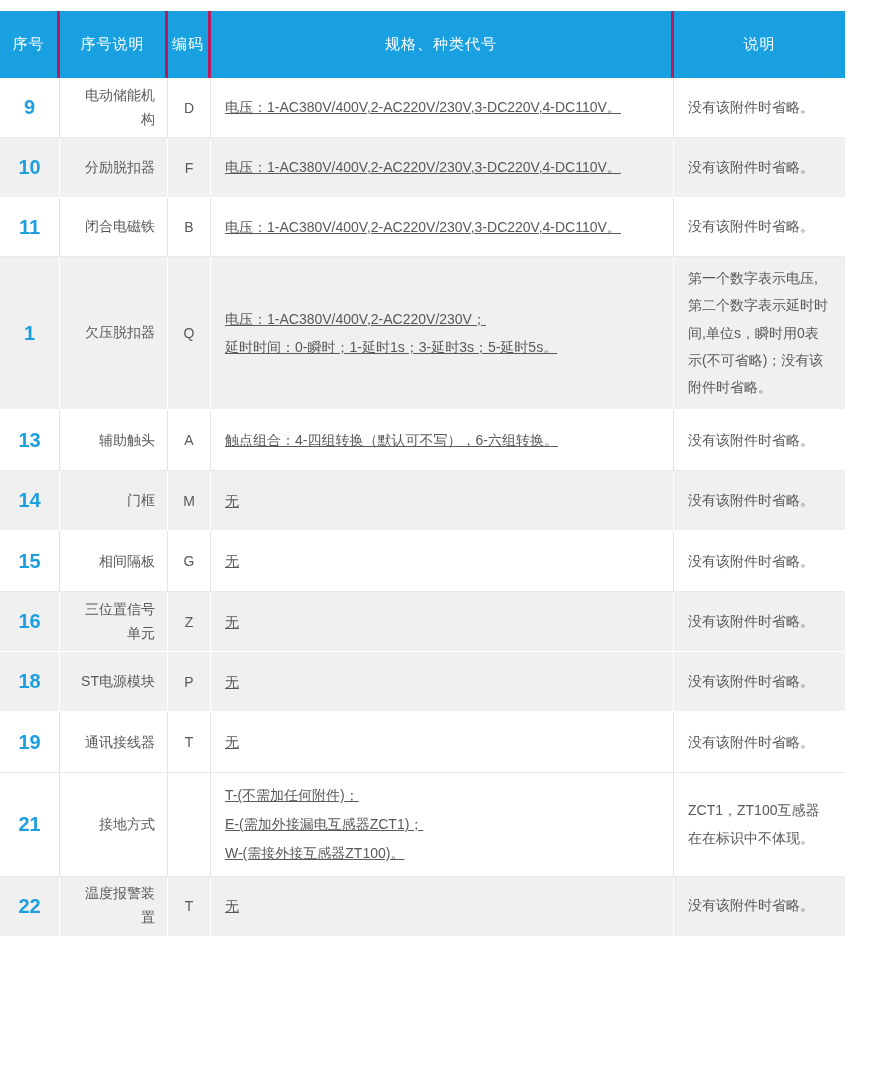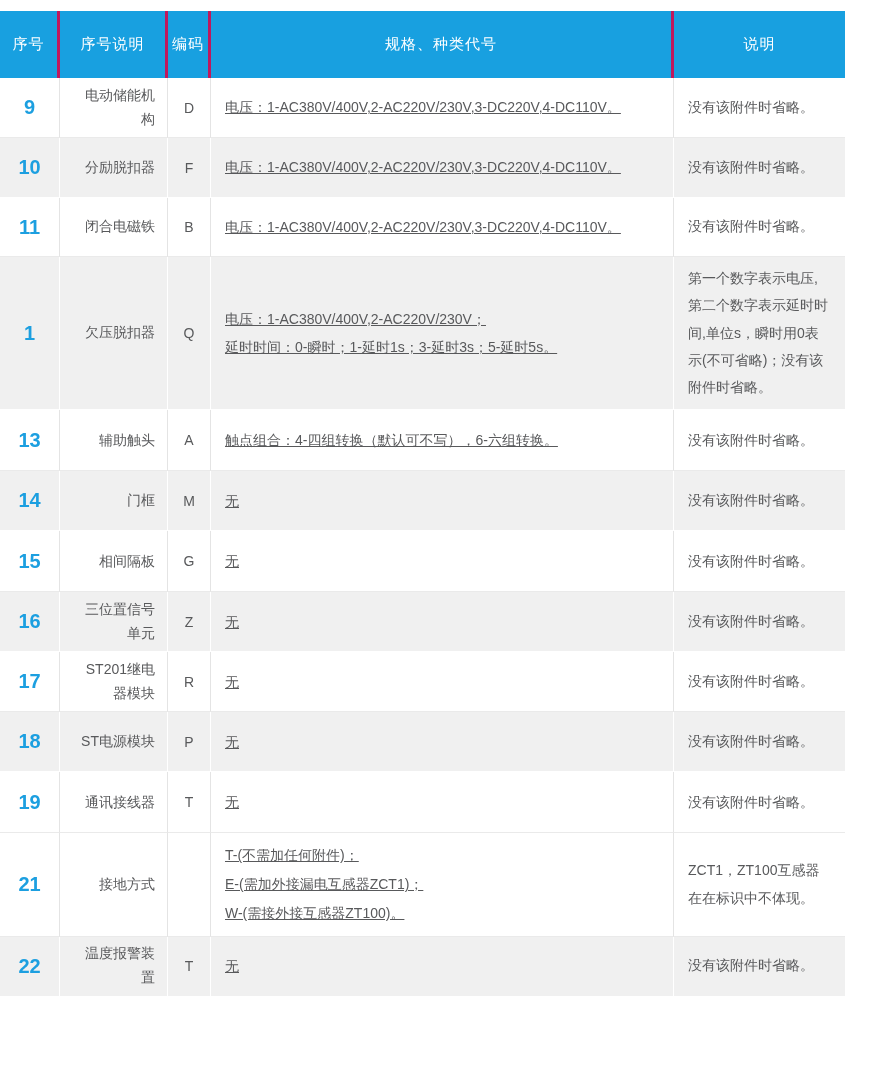--- a/index.html
+++ b/index.html
@@ -175,15 +175,6 @@
           </td>
     <td class="col-note">没有该附件时省略。</td>
   </tr>
-        <tr style="height: 60px;">
-    <td class="col-num">17</td>
-    <td class="col-name">ST201继电器模块</td>
-    <td class="col-code">R</td>
-    <td class="col-spec">
-            <div>无</div>
-          </td>
-    <td class="col-note">没有该附件时省略。</td>
-  </tr>
         <tr class="shaded" style="height: 60px;">
     <td class="col-num">18</td>
     <td class="col-name">ST电源模块</td>

